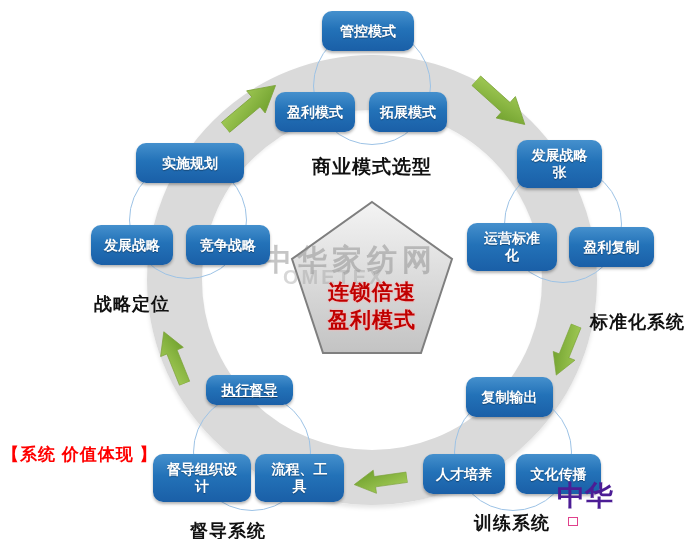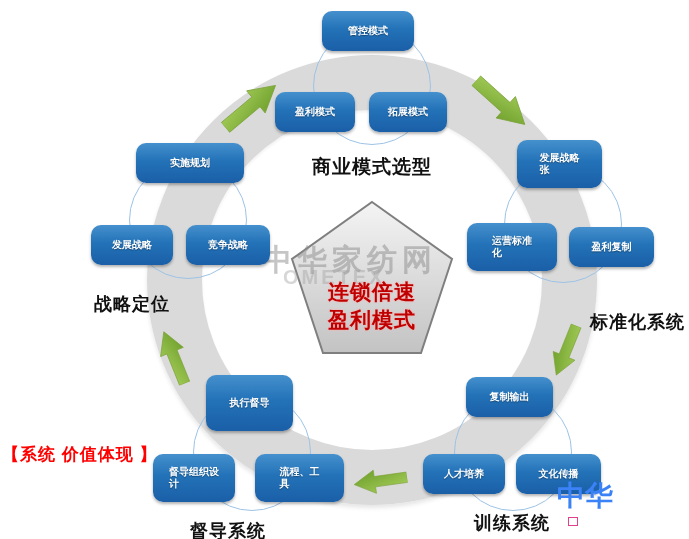--- a/index.html
+++ b/index.html
@@ -25,8 +25,8 @@
     position:absolute;z-index:6;
     display:flex;align-items:center;justify-content:center;
     background:linear-gradient(180deg,#4590cd 0%,#2372b8 45%,#1a5fa7 100%);
-    border-radius:10px;color:#ffffff;font-weight:bold;font-size:10px;
-    text-align:left;line-height:1.2;white-space:pre-line;
+    border-radius:10px;color:#ffffff;font-weight:bold;font-size:14px;
+    text-align:center;line-height:1.2;white-space:pre-line;
     box-shadow:0 2px 3px rgba(0,0,0,0.30);
     text-shadow:0 1px 1px rgba(0,0,0,0.35);
     padding:1px 2px;box-sizing:border-box;

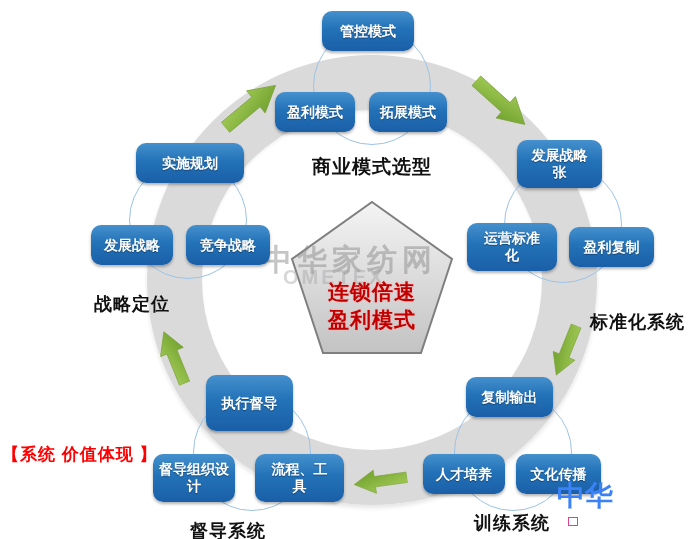--- a/index.html
+++ b/index.html
@@ -155,7 +155,7 @@
   <div class="node" style="left:516px;top:454px;width:85px;height:40px;">文化传播</div>
   <div class="sec-label" style="left:474px;top:511px;">训练系统</div>
 
-  <div class="node" style="left:206px;top:375px;width:87px;height:56px;">执行督导</div>
+  <div class="node" style="left:206px;top:375px;width:87px;height:30px;text-decoration:underline;">执行督导</div>
   <div class="node" style="left:153px;top:454px;width:82px;height:48px;">督导组织设
 计</div>
   <div class="node" style="left:255px;top:454px;width:89px;height:48px;">流程、工

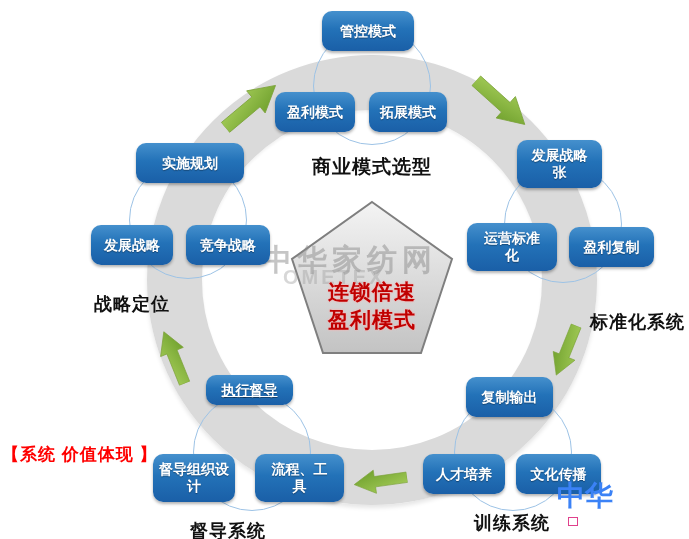--- a/index.html
+++ b/index.html
@@ -156,7 +156,7 @@
   <div class="sec-label" style="left:474px;top:511px;">训练系统</div>
 
   <div class="node" style="left:206px;top:375px;width:87px;height:30px;text-decoration:underline;">执行督导</div>
-  <div class="node" style="left:153px;top:454px;width:82px;height:48px;">督导组织设
+  <div class="node" style="left:153px;top:454px;width:98px;height:48px;">督导组织设
 计</div>
   <div class="node" style="left:255px;top:454px;width:89px;height:48px;">流程、工
 具</div>

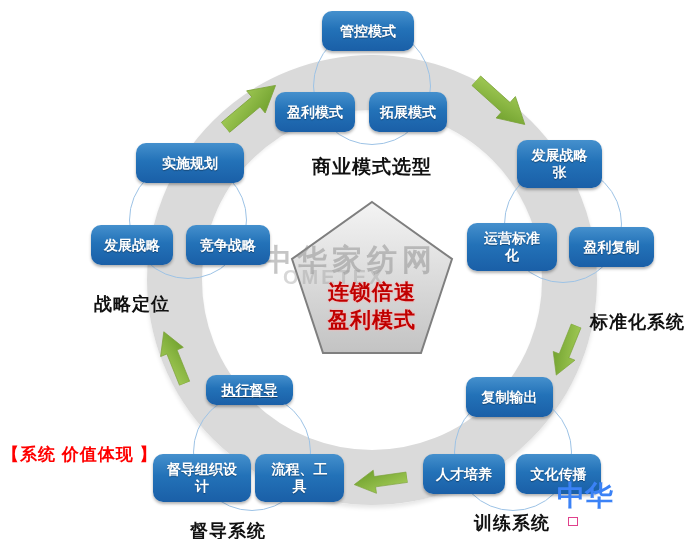--- a/index.html
+++ b/index.html
@@ -60,7 +60,7 @@
   }
   .wm-corner{
     position:absolute;left:557px;top:477px;z-index:7;
-    font-size:28px;font-weight:bold;color:#3b82f6;white-space:nowrap;
+    font-size:28px;font-weight:bold;color:#4c1d95;white-space:nowrap;
   }
   
   .value-note{

